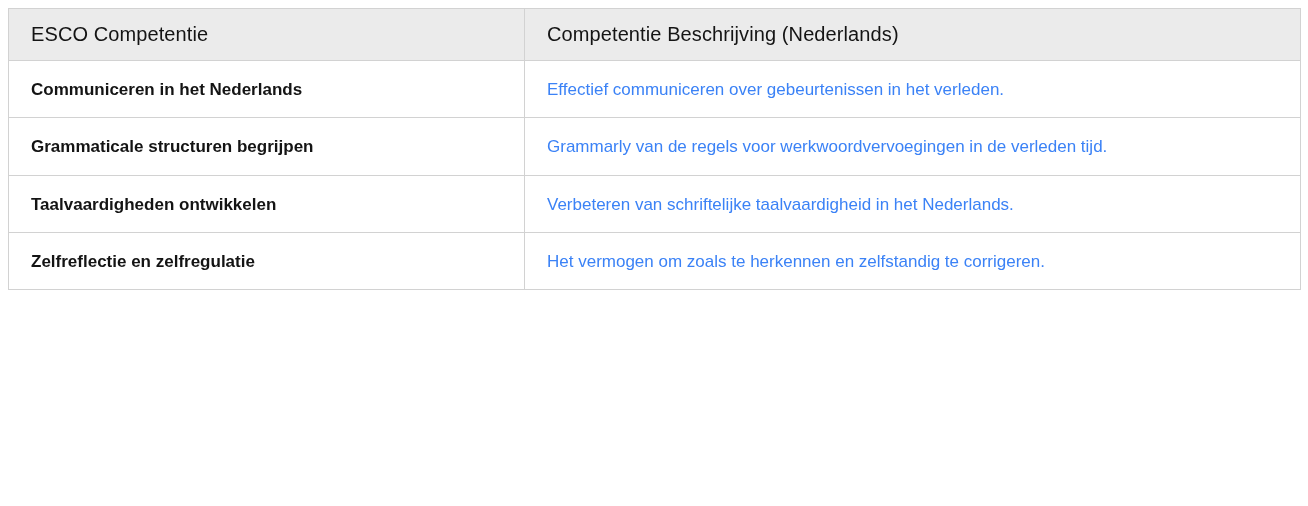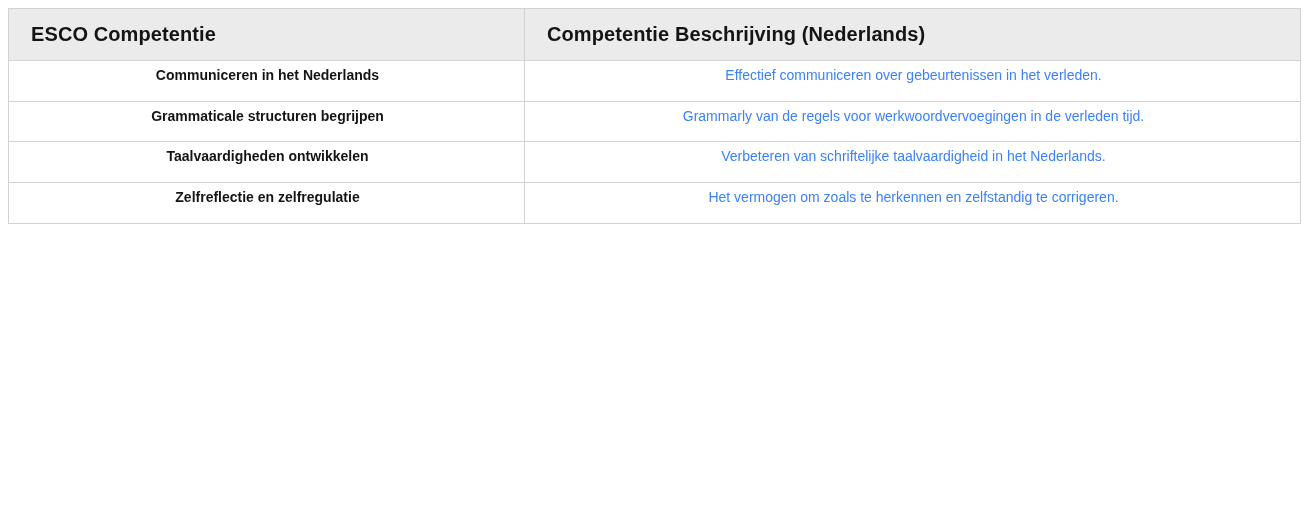--- a/index.html
+++ b/index.html
@@ -30,7 +30,7 @@
 
   table.competence-table thead th {
     background: #ebebeb;
-    font-weight: 700;
+    font-weight: 400;
     font-size: 20px;
     text-align: left;
     padding: 14px 20px 14px 22px;

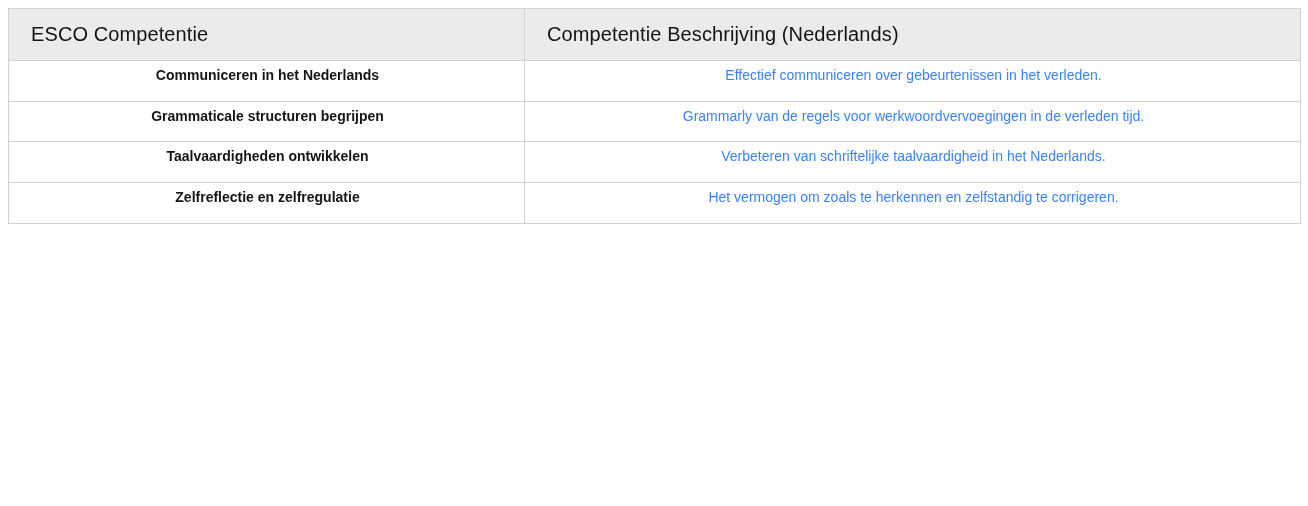--- a/index.html
+++ b/index.html
@@ -40,11 +40,10 @@
   }
   table.competence-table tbody td {
     border: 1px solid #d2d2d2;
-    padding: 4px 20px 14px 22px;
-    font-size: 14px;
+    padding: 16px 20px 14px 22px;
+    font-size: 17px;
     vertical-align: top;
     line-height: 1.55;
-    text-align: center;
   }
   table.competence-table tbody td.cell-term {
     font-weight: 600;

